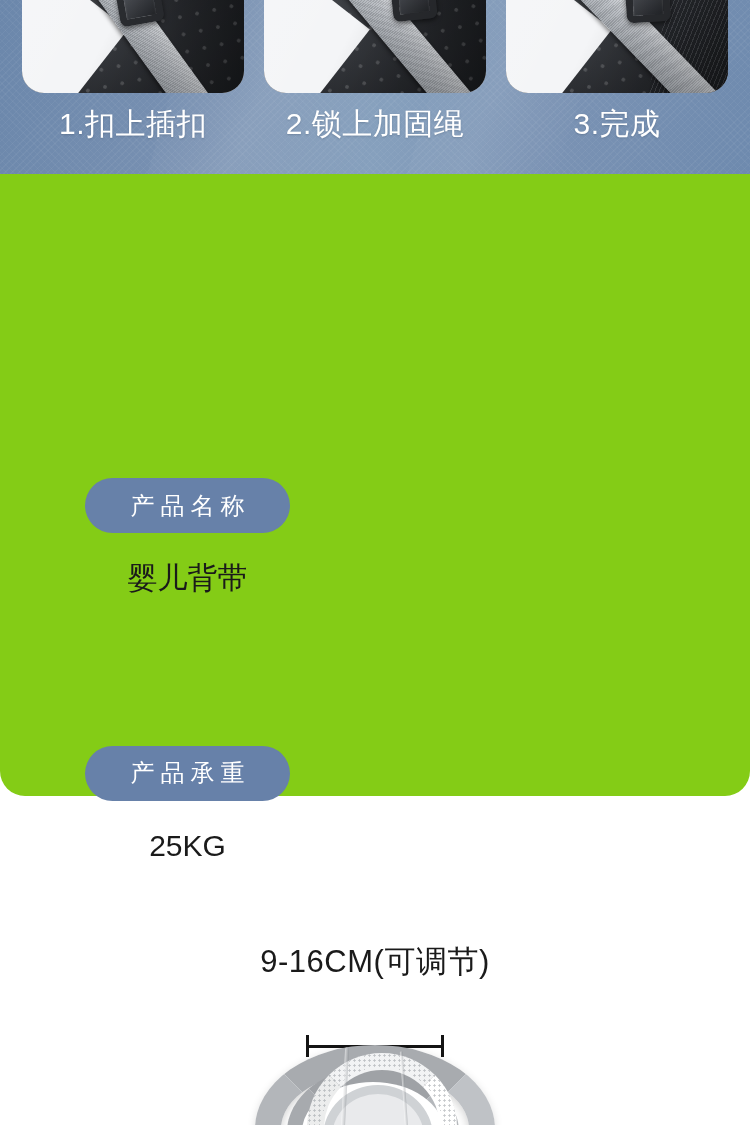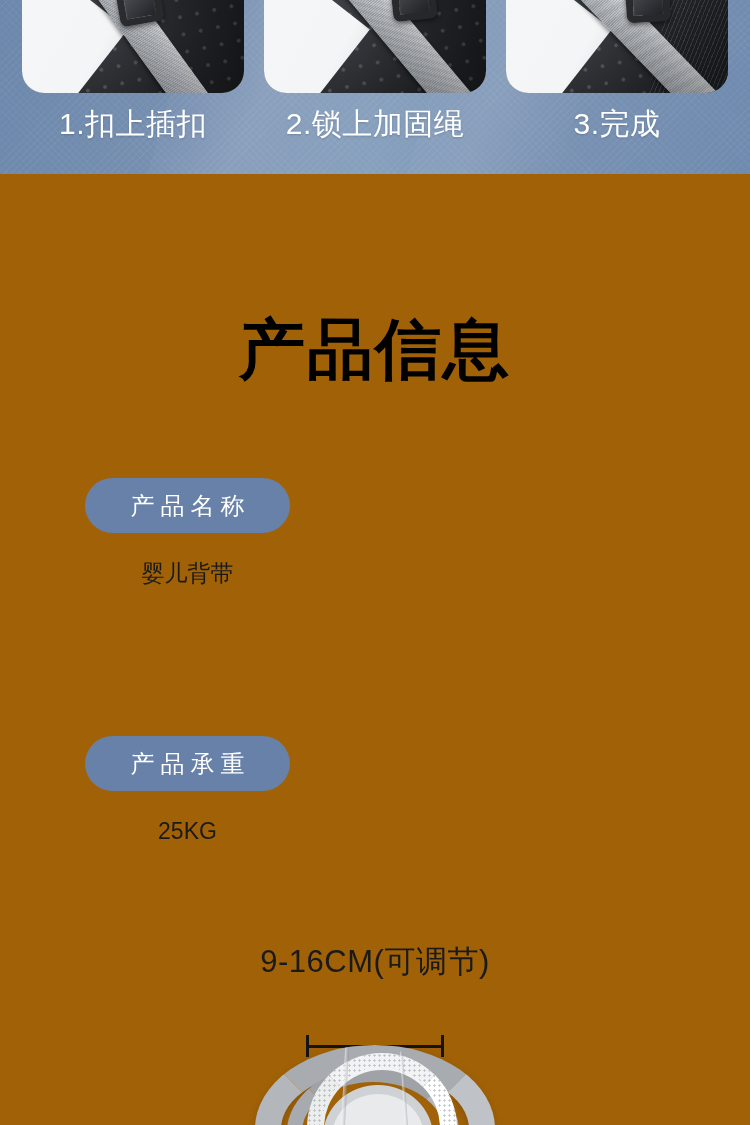--- a/index.html
+++ b/index.html
@@ -12,8 +12,9 @@
   }
   #page {
     position:relative;
-    width:750px; height:1125px;
-    background:#a16207;
+    width:750px; height:796px;
+    background:#84cc16;
+    border-radius:25px;
   }
 
   

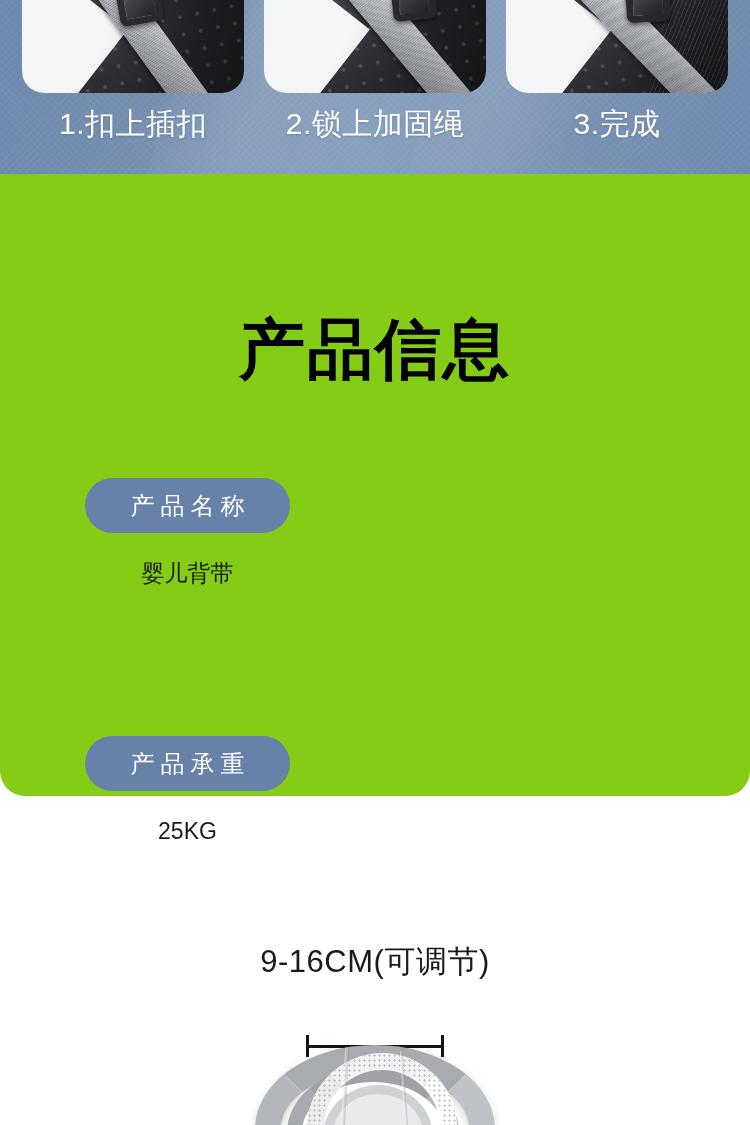--- a/index.html
+++ b/index.html
@@ -332,7 +332,6 @@
     </div>
   </div>
 
-  <div class="info-title" style="top:316px">产品信息</div>
 
   <div class="spec-grid">
 

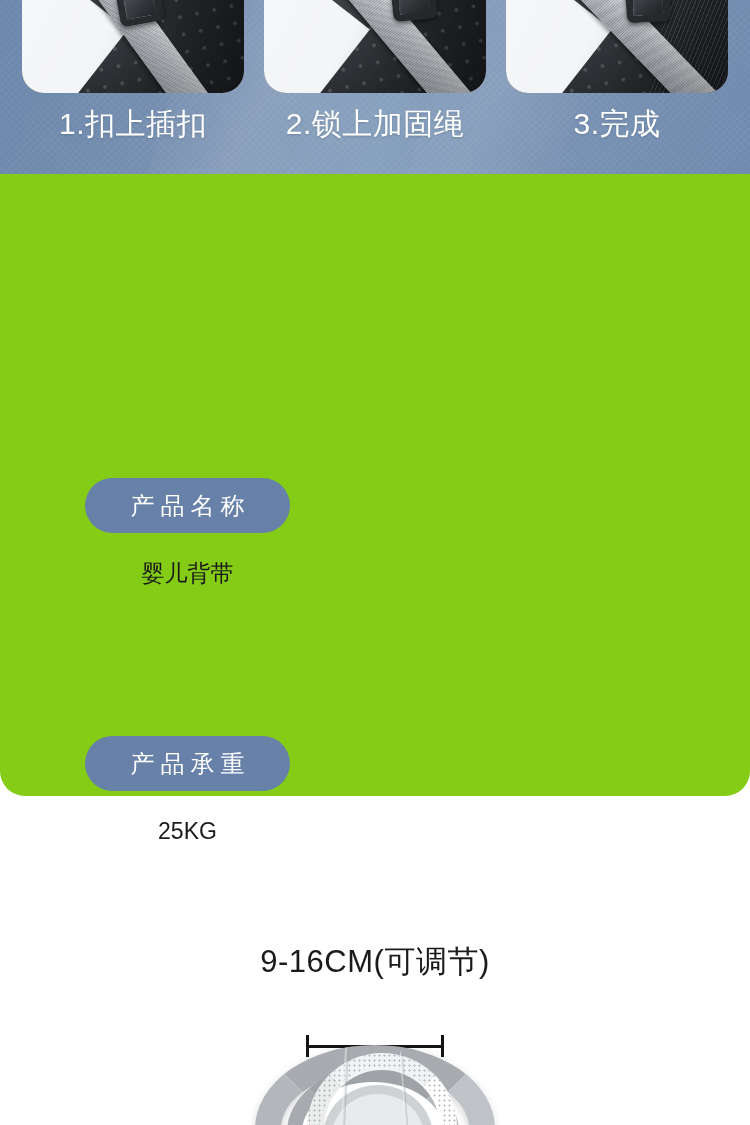--- a/index.html
+++ b/index.html
@@ -172,7 +172,7 @@
   .spec-value {
     margin-top:25px;
     color:#1a1a1a;
-    font-size:23px;
+    font-size:30px;
     line-height:1.32;
     text-align:center;
     white-space:nowrap;

